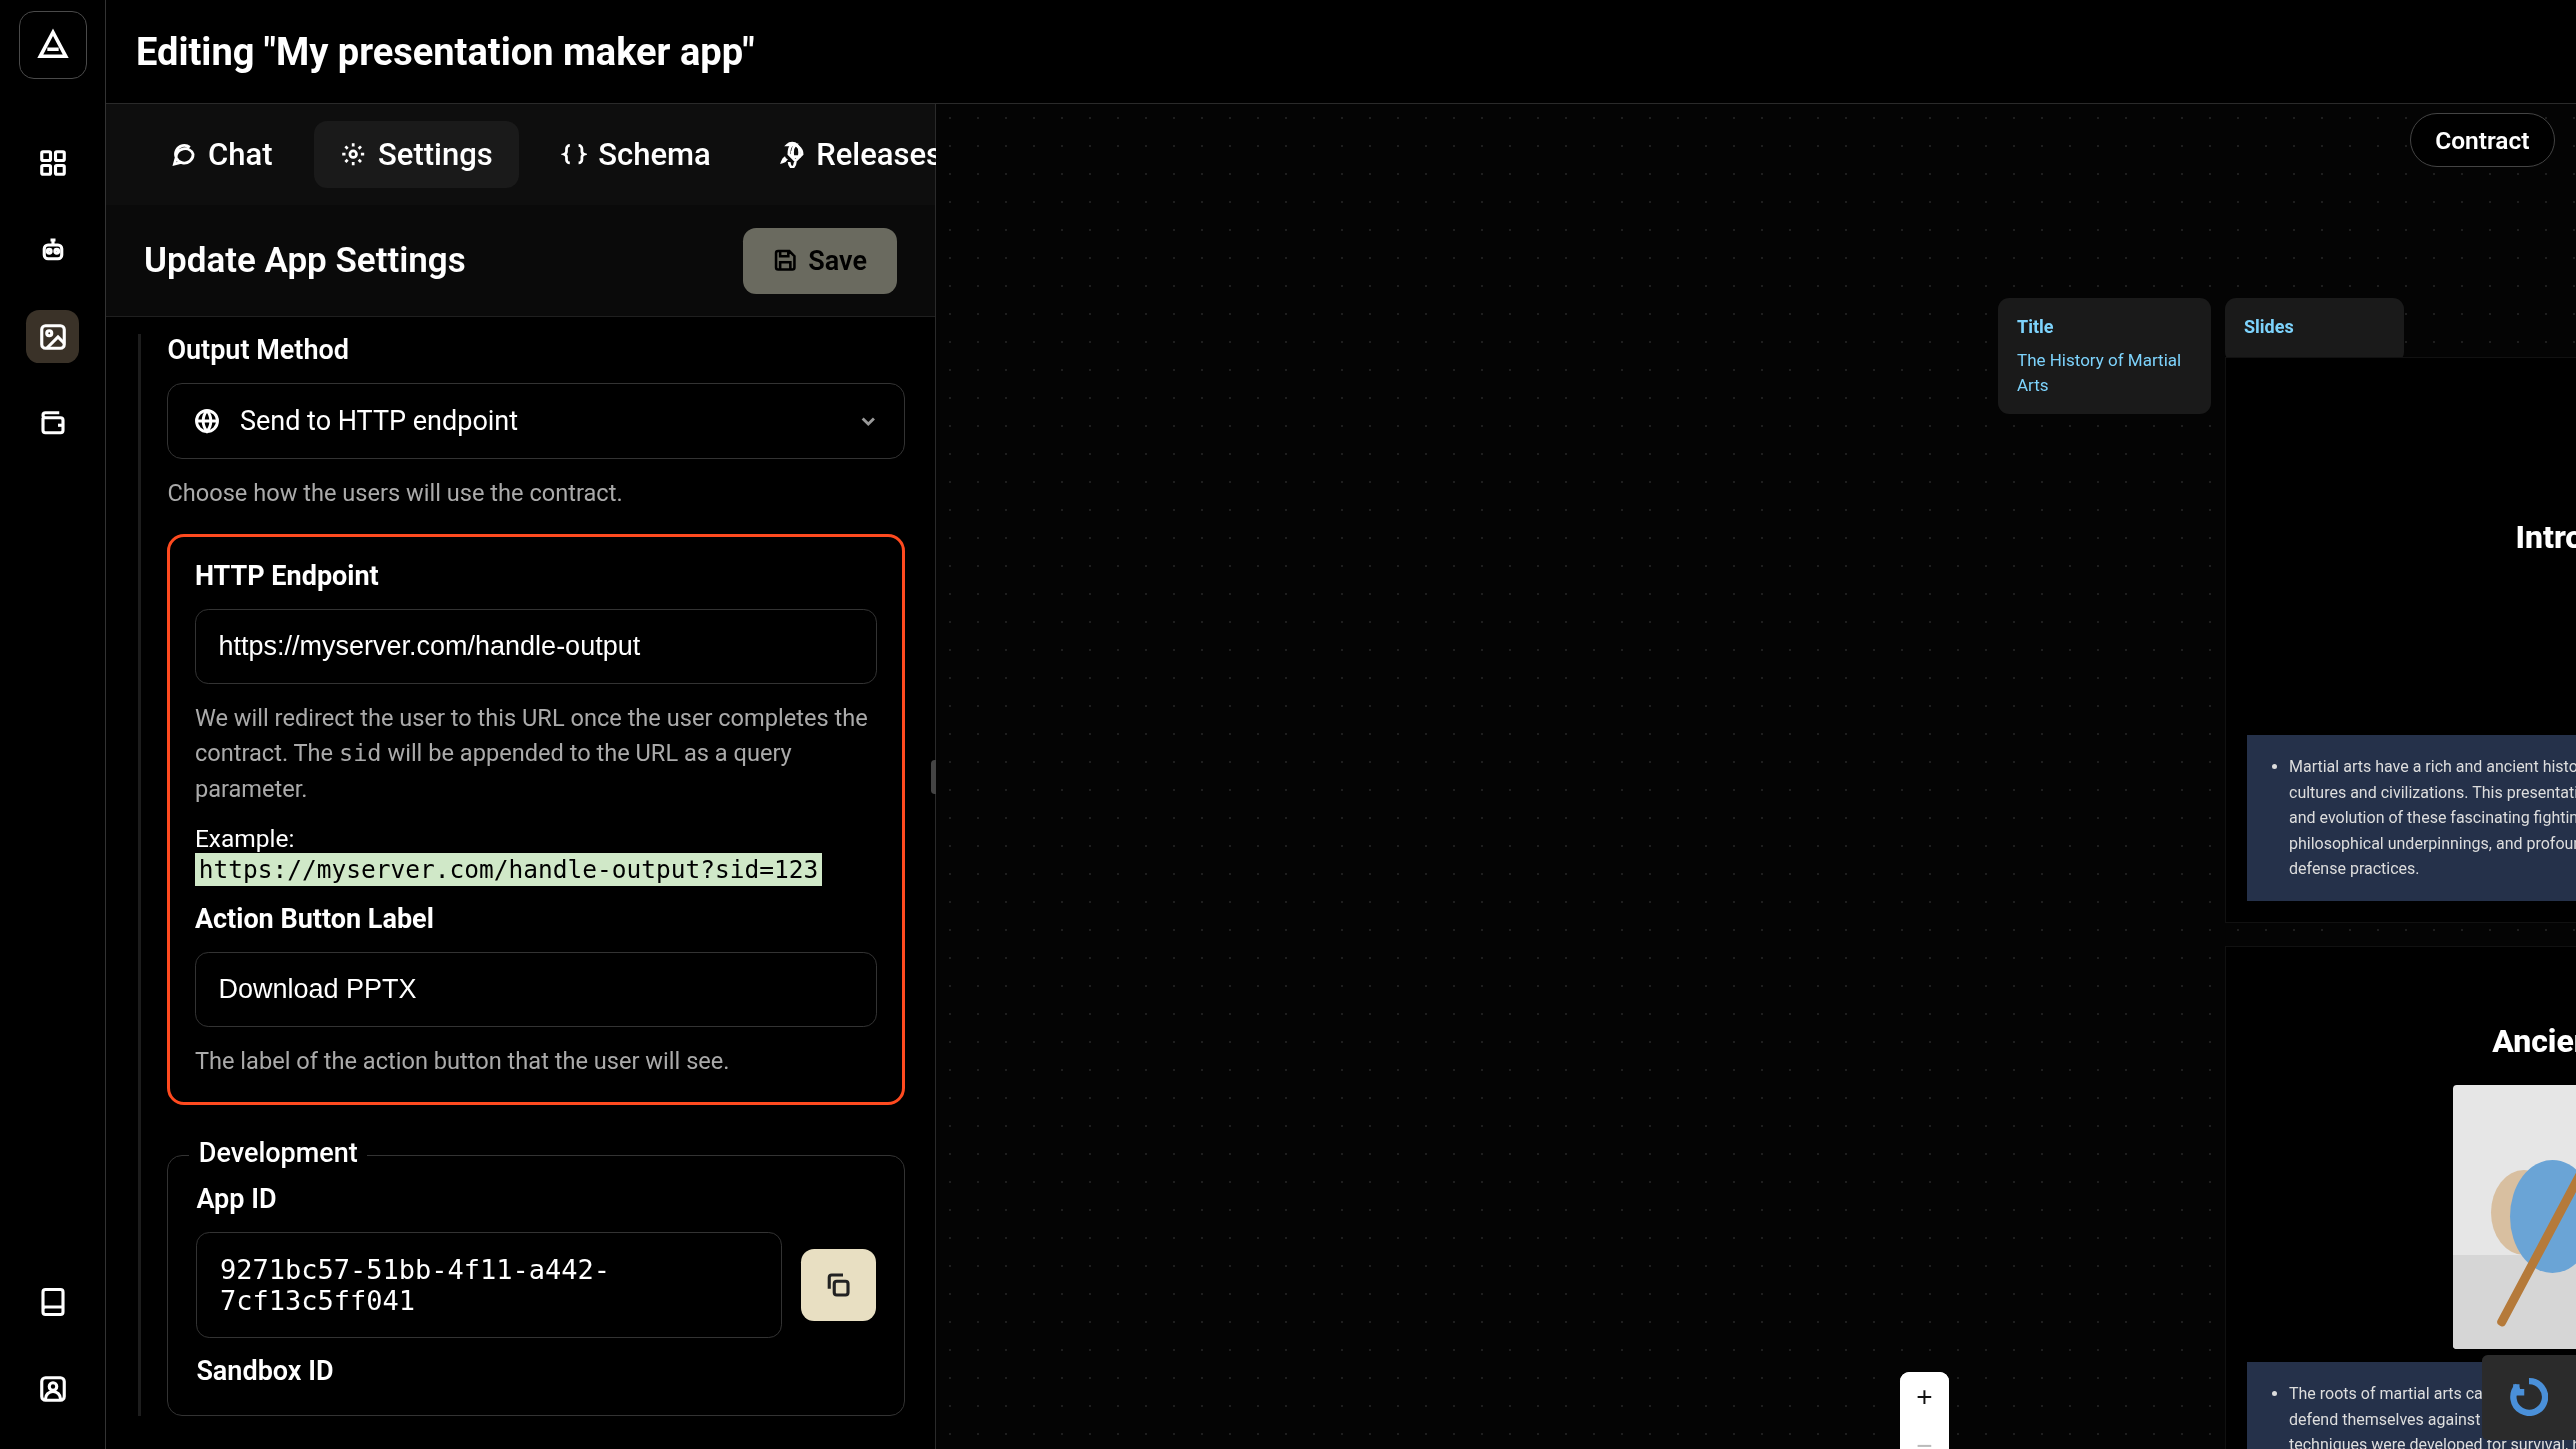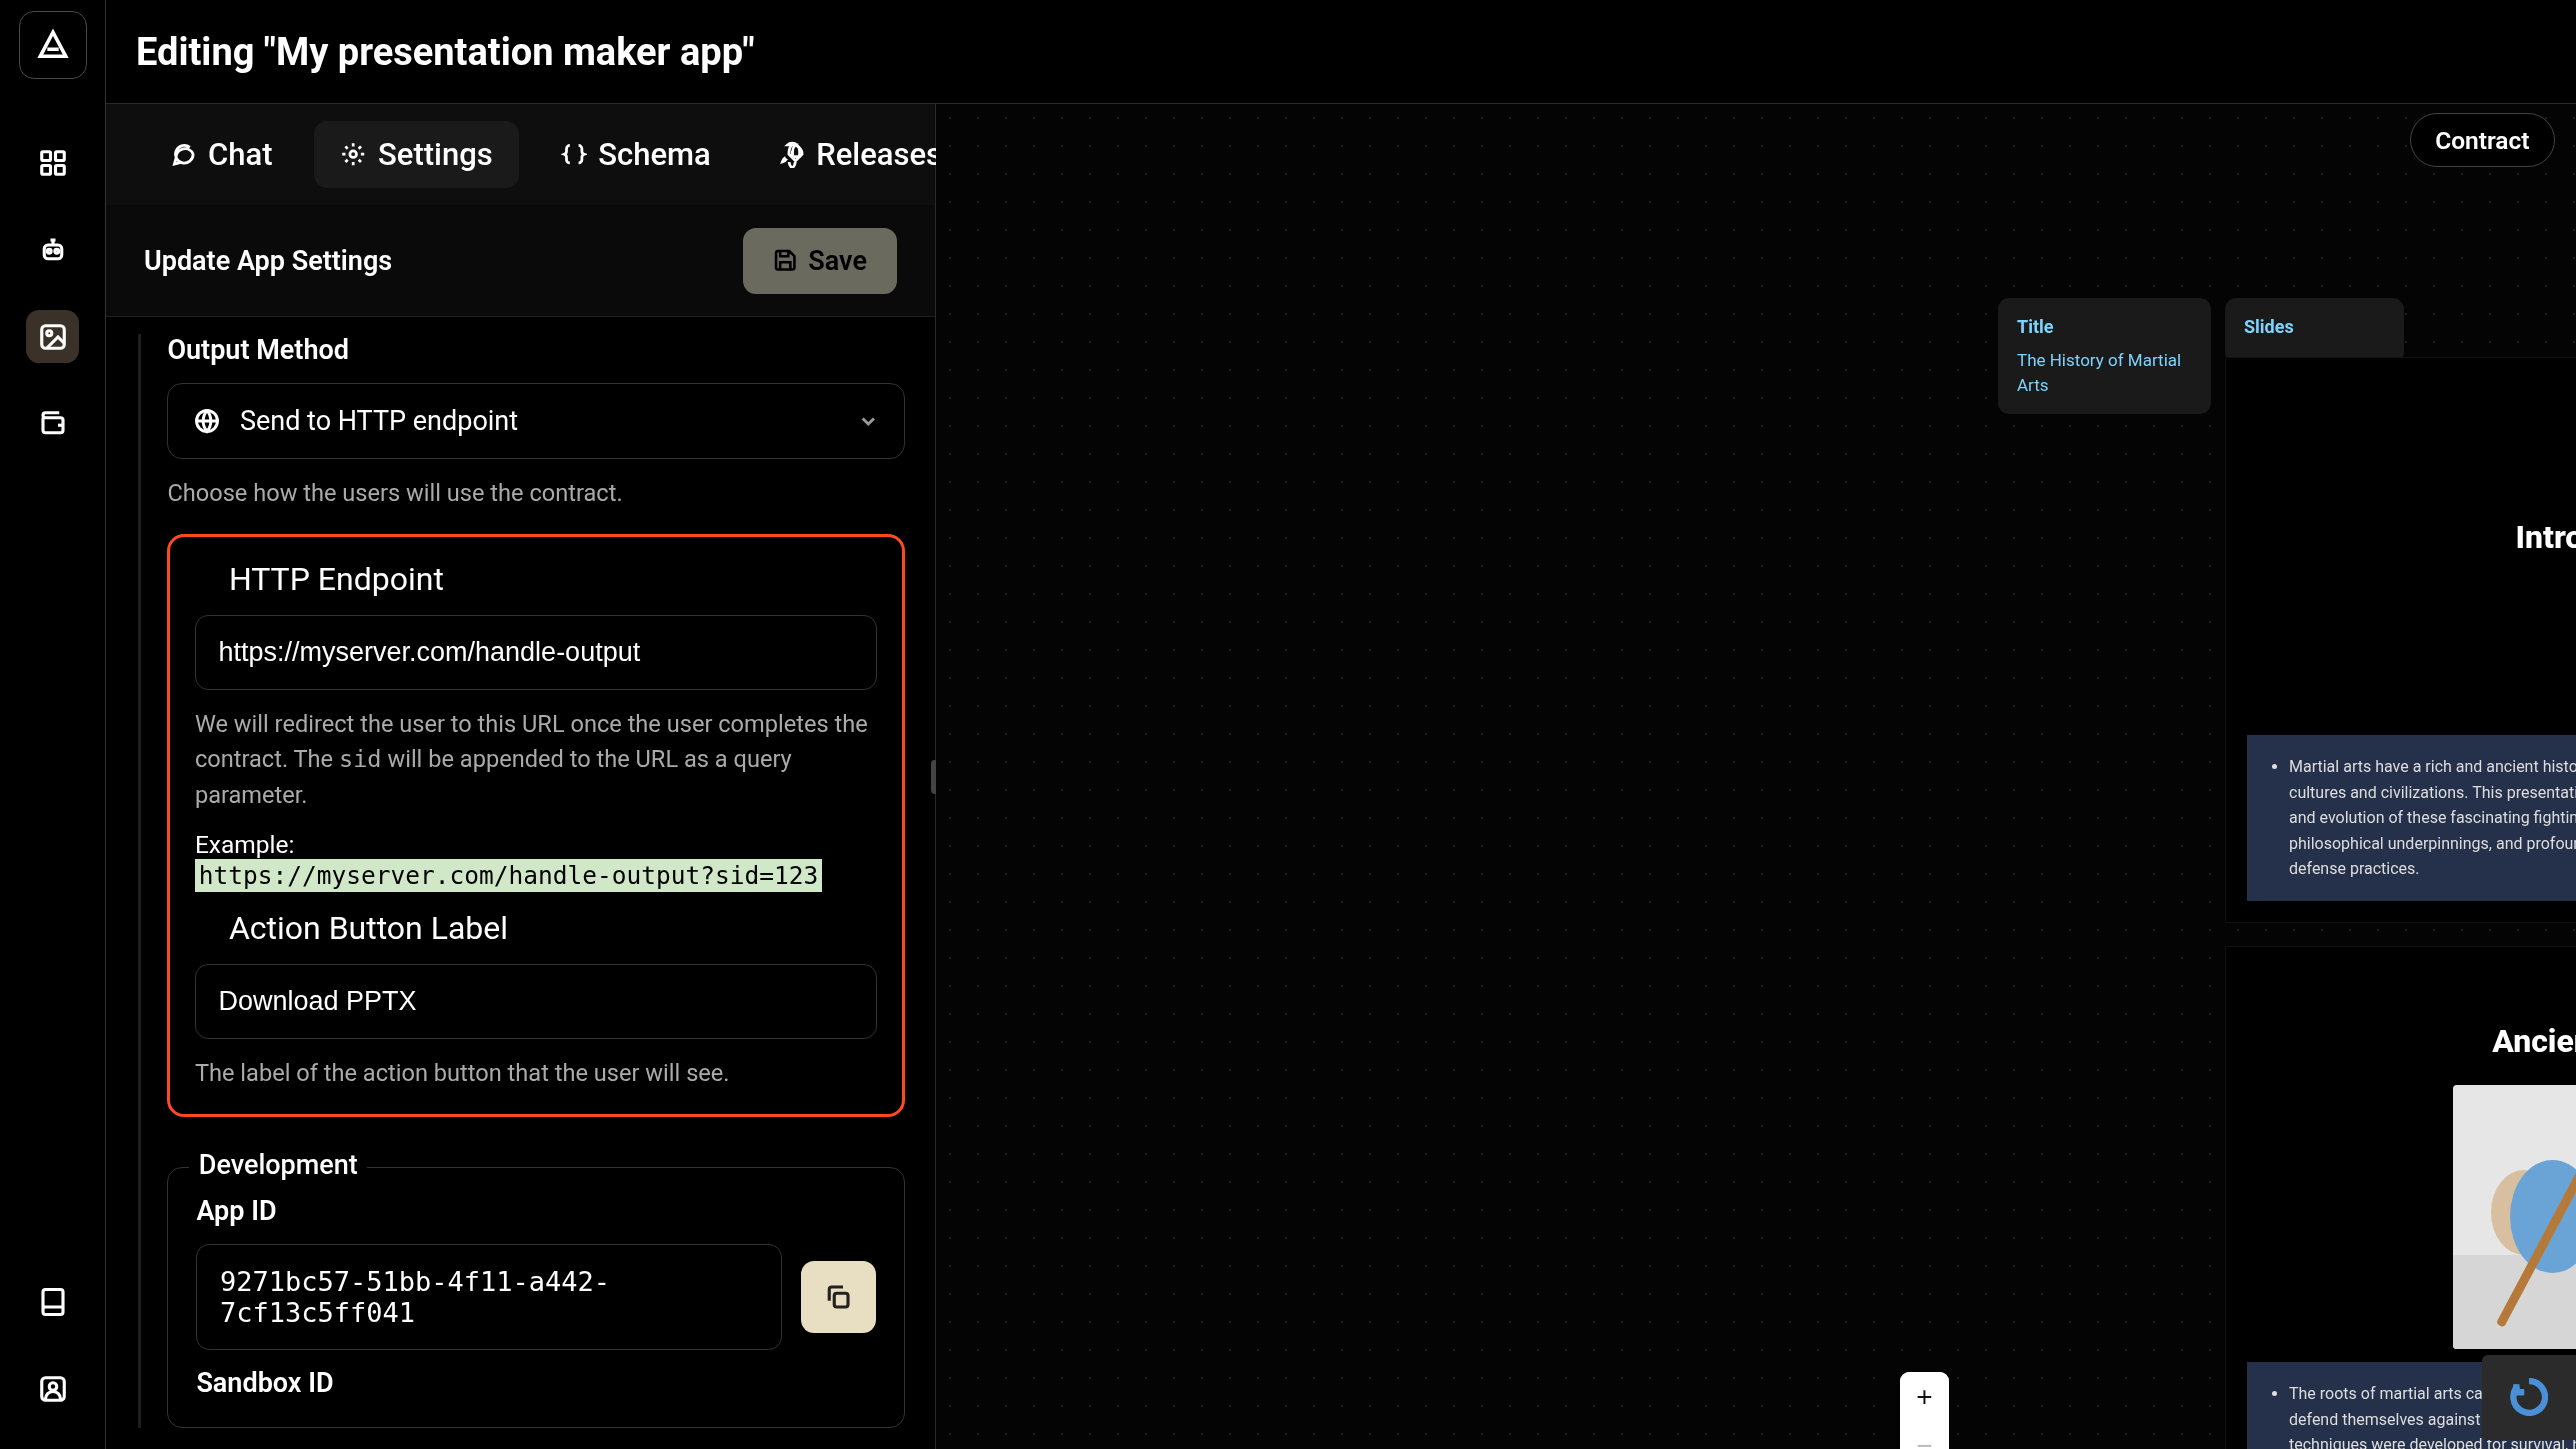--- a/index.html
+++ b/index.html
@@ -35,7 +35,7 @@
 
 
 .panel-header { display: flex; align-items: center; justify-content: space-between; padding: 22.6px 38px; border-bottom: 0.9px solid #1f1f1f; background:#0a0a0a;}
-.panel-header h2 { font-size: 27px; font-weight: 600; }
+.panel-header h2 { font-size: 35px; font-weight: 600; }
 .save-btn { display: flex; align-items: center; gap: 11.3px; padding: 17px 30px; background: #6a6a5f; color: #000; border-radius: 13.2px; font-size: 27px; font-weight: 600; cursor: pointer; }
 .save-btn svg { width: 24.5px; height: 24.5px; stroke: #000; fill: none; stroke-width: 2.5; }
 

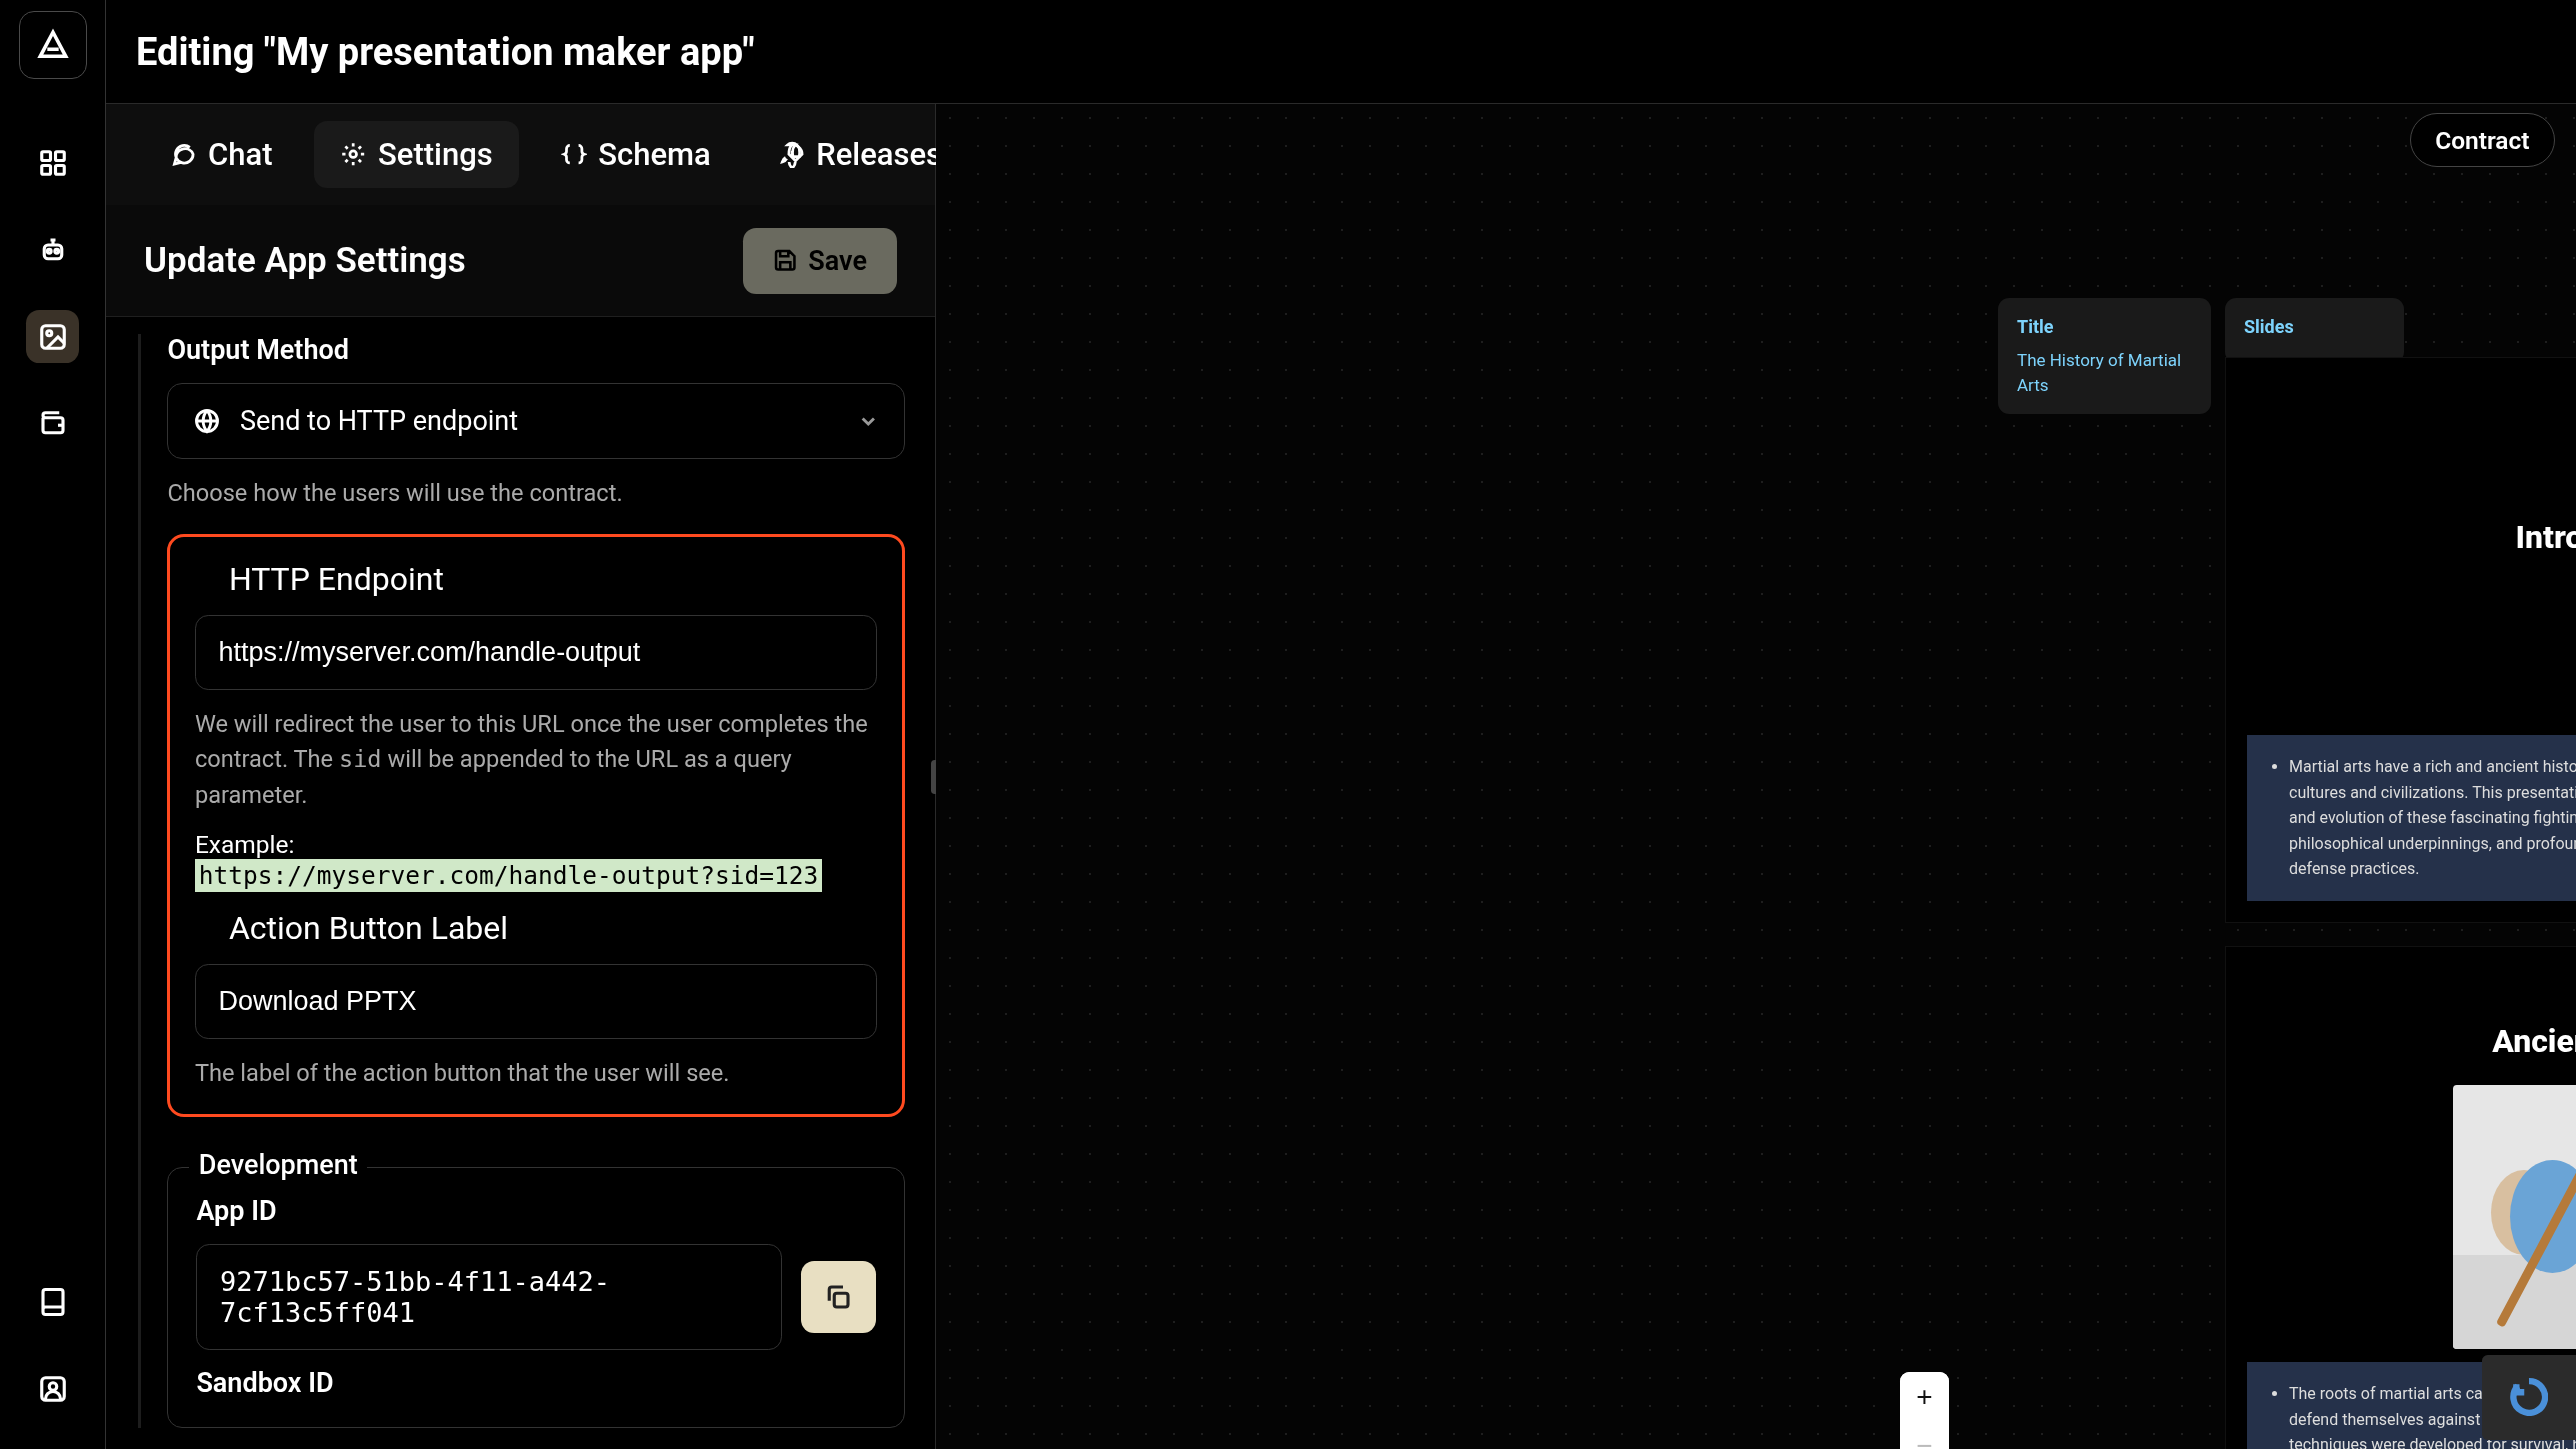--- a/index.html
+++ b/index.html
@@ -56,7 +56,7 @@
 .hint { font-size: 23.6px; color: #aaa; line-height: 1.5; }
 
 .card { border: 3.8px solid #ff4a1f; border-radius: 17px; padding: 22.6px 24.5px; display: flex; flex-direction: column; gap: 17px; }
-.card .subhead { font-size: 32px; font-weight: 400; margin-left: 34px; }
+.card .subhead { font-size: 27px; font-weight: 700; }
 
 .input { border: 1.9px solid #333; border-radius: 13.2px; padding: 21px 22.6px; background: transparent; color: #fff; font-size: 27px; width: 100%; }
 .codechunk { font-family: ui-monospace, Menlo, monospace; font-size: 24.5px; }

